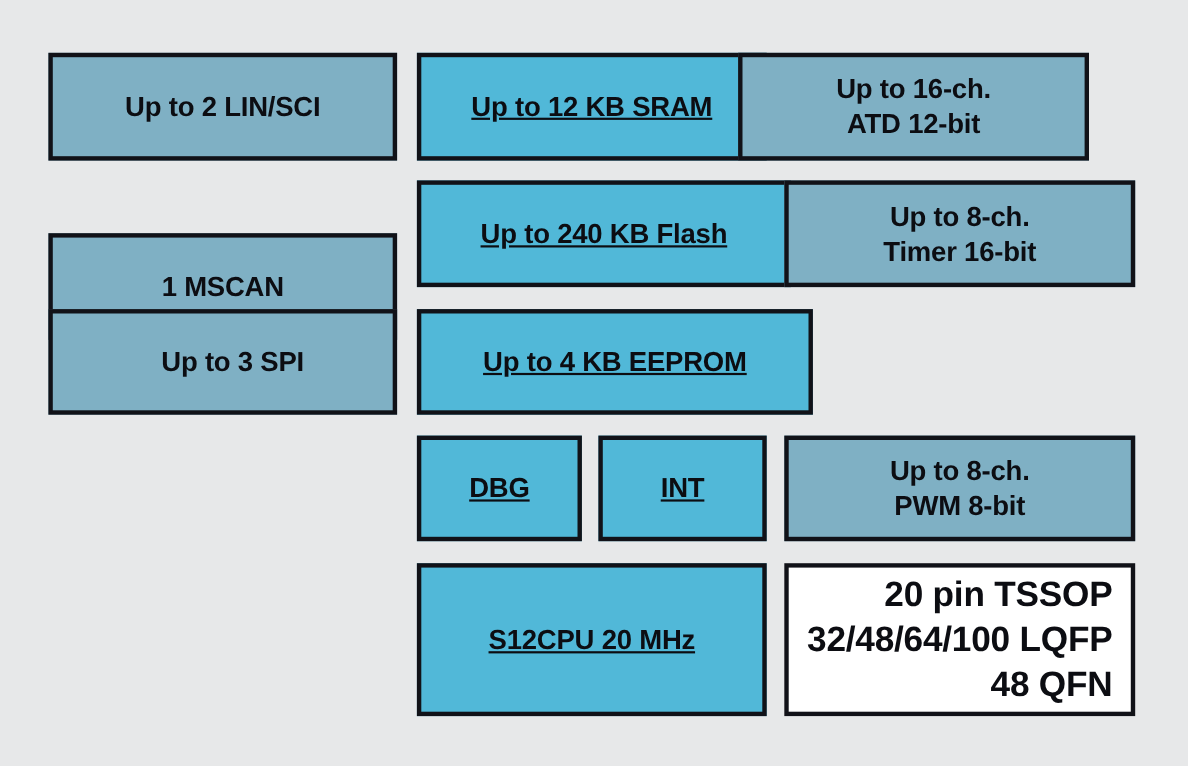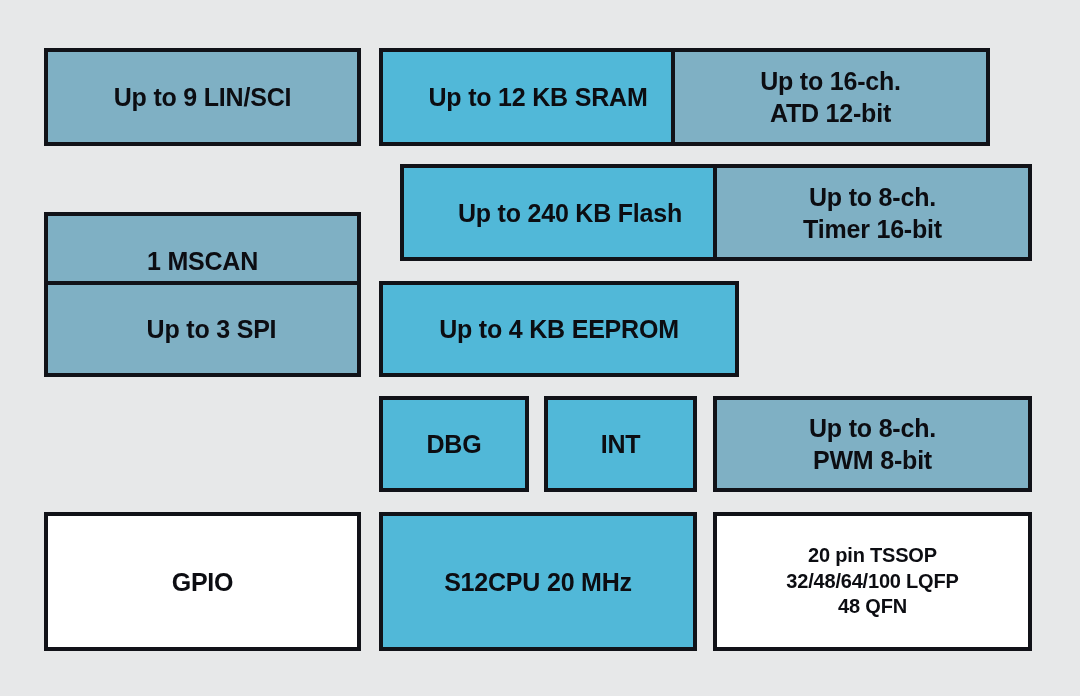--- a/index.html
+++ b/index.html
@@ -49,7 +49,7 @@
 
 <div id="diagram">
 
-  <div class="block fill-steel" style="left:44px; top:48px; width:317px; height:98px;">Up to 9 LIN/SCI</div>
+  <div class="block fill-steel" style="left:44px; top:48px; width:317px; height:98px;">Up to 2 LIN/SCI</div>
 
   <div class="block fill-cyan" style="left:379px; top:48px; width:318px; height:98px;">Up to 12 KB SRAM</div>
 

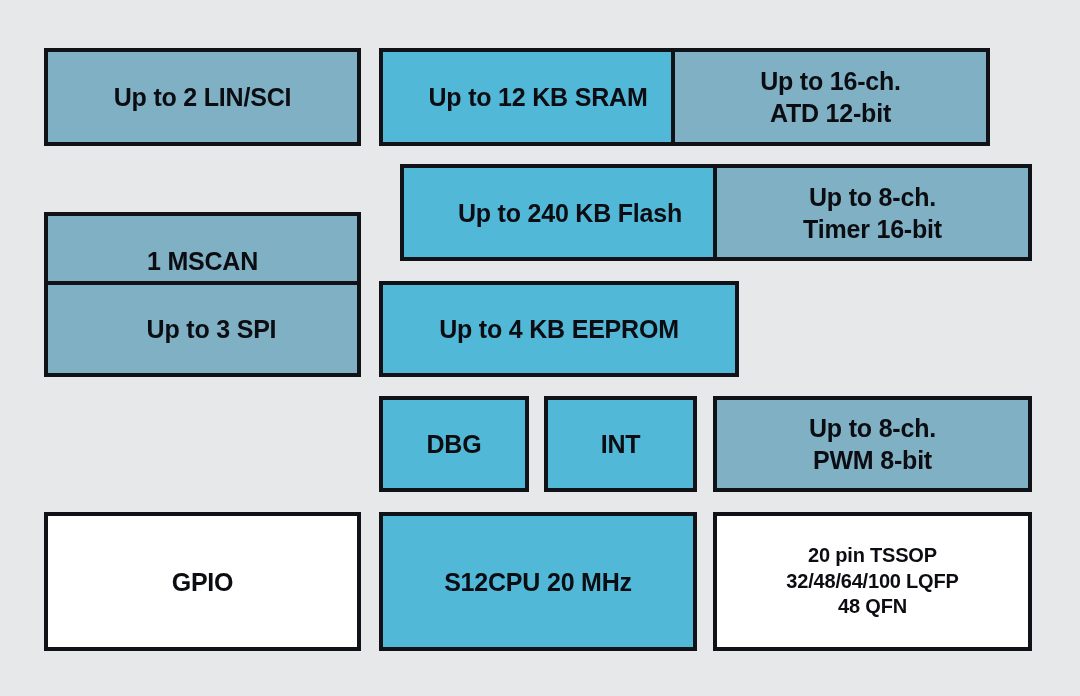--- a/index.html
+++ b/index.html
@@ -39,7 +39,7 @@
   }
 
   .fill-steel  { background: #7fb0c4; }
-  .fill-cyan   { background: #51b8d8; }
+  .fill-cyan   { background: #51b8d8; text-decoration: underline; }
   .fill-white  { background: #ffffff; }
 
   .block.small-text { font-size: 20px; }

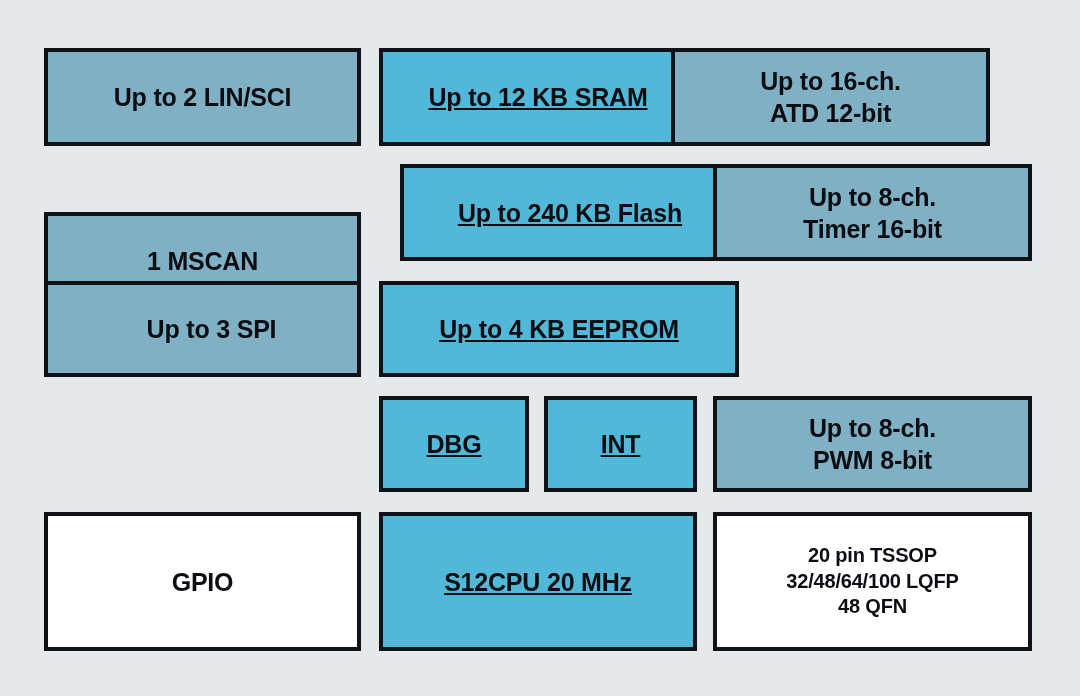--- a/index.html
+++ b/index.html
@@ -58,7 +58,7 @@
 
   <div class="block fill-steel" style="left:44px; top:164px; width:317px; height:97px;margin-top:48px;">1 MSCAN</div>
 
-  <div class="block fill-cyan" style="left:400px; top:164px; width:340px; height:97px;">Up to 240 KB Flash</div>
+  <div class="block fill-cyan" style="left:379px; top:164px; width:340px; height:97px;">Up to 240 KB Flash</div>
 
   <div class="block fill-steel" style="left:713px; top:164px; width:319px; height:97px;">Up to 8-ch.
 Timer 16-bit</div>

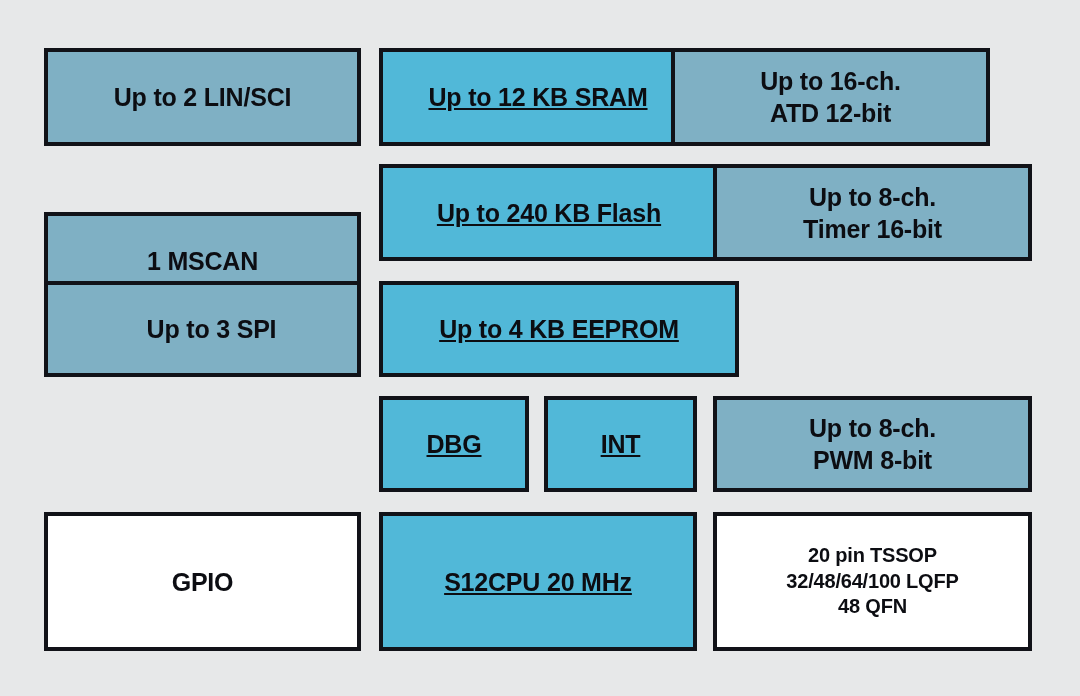--- a/index.html
+++ b/index.html
@@ -42,7 +42,7 @@
   .fill-cyan   { background: #51b8d8; text-decoration: underline; }
   .fill-white  { background: #ffffff; }
 
-  .block.small-text { font-size: 20px; }
+  .block.small-text { font-size: 32px; text-align: right; }
 </style>
 </head>
 <body>

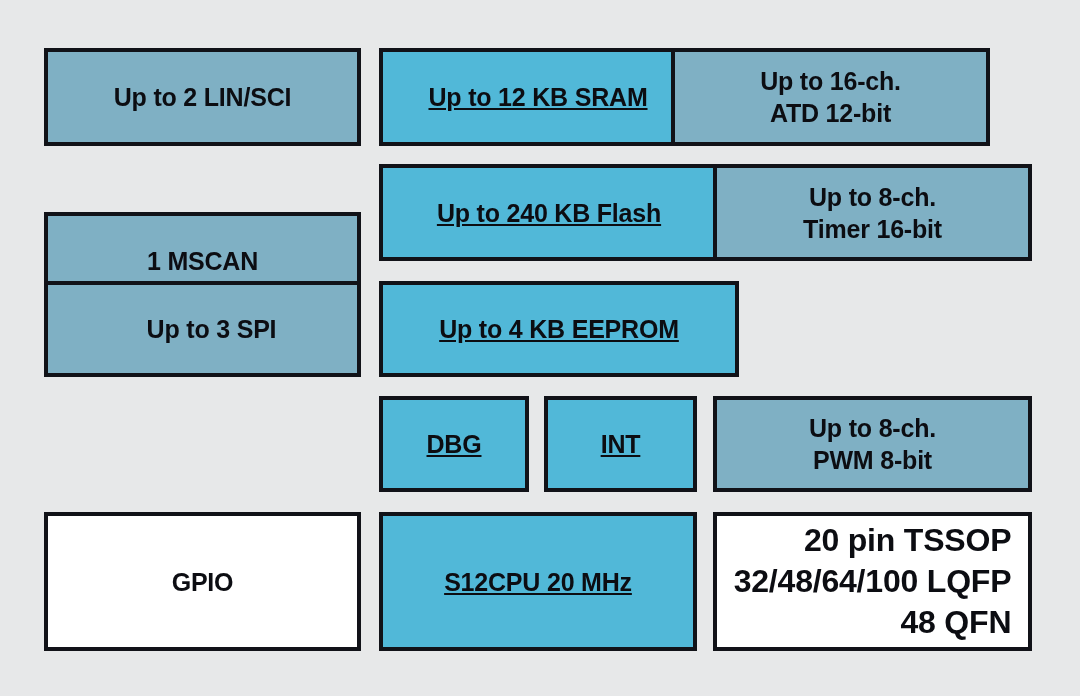--- a/index.html
+++ b/index.html
@@ -74,7 +74,6 @@
   <div class="block fill-steel" style="left:713px; top:396px; width:319px; height:96px;">Up to 8-ch.
 PWM 8-bit</div>
 
-  <div class="block fill-white" style="left:44px; top:512px; width:317px; height:139px;">GPIO</div>
 
   <div class="block fill-cyan" style="left:379px; top:512px; width:318px; height:139px;">S12CPU 20 MHz</div>
 

